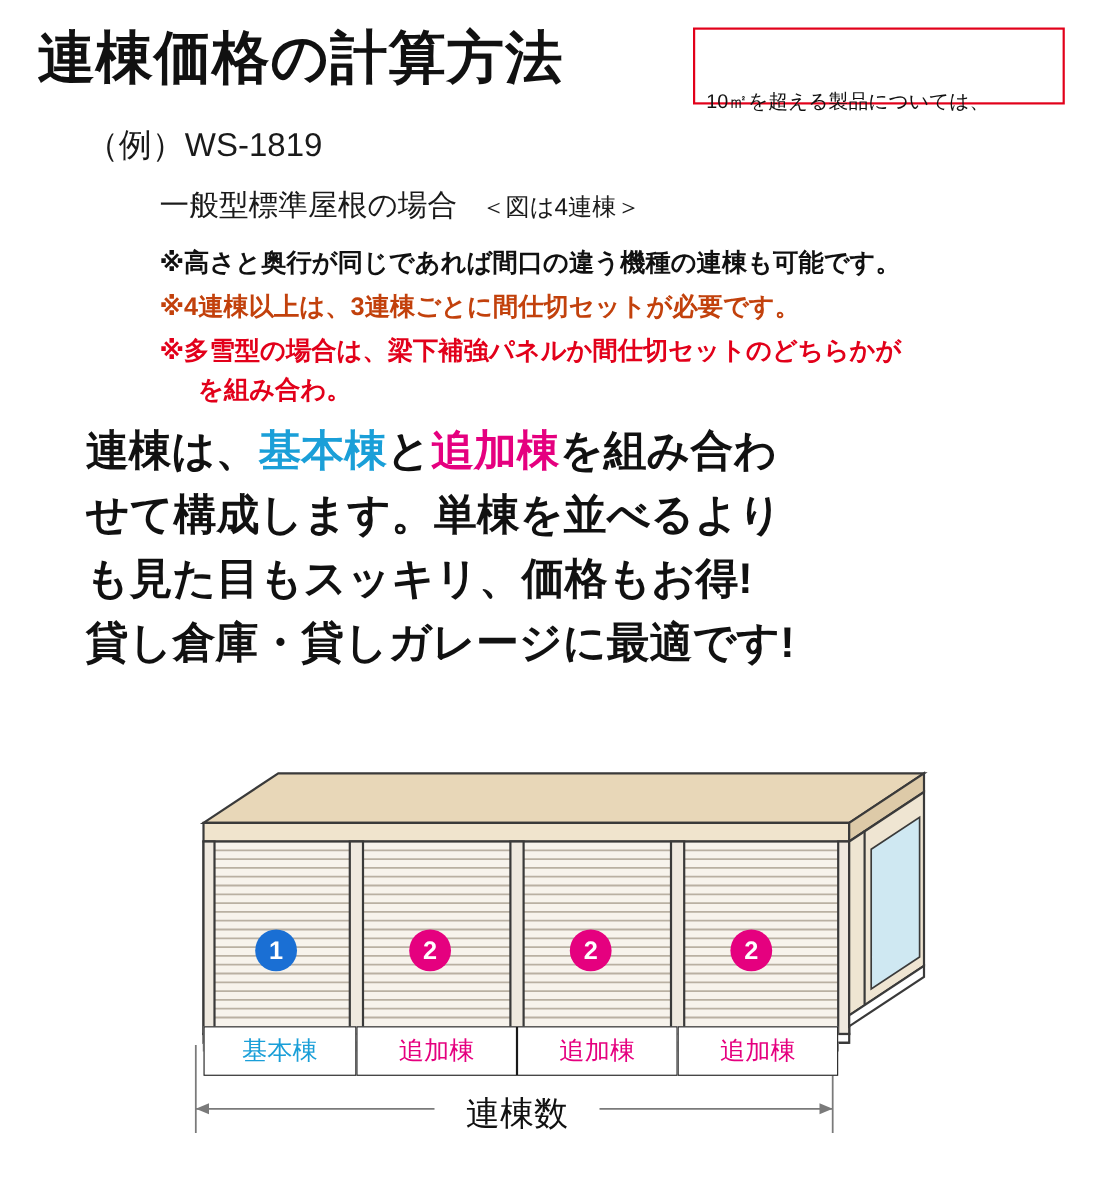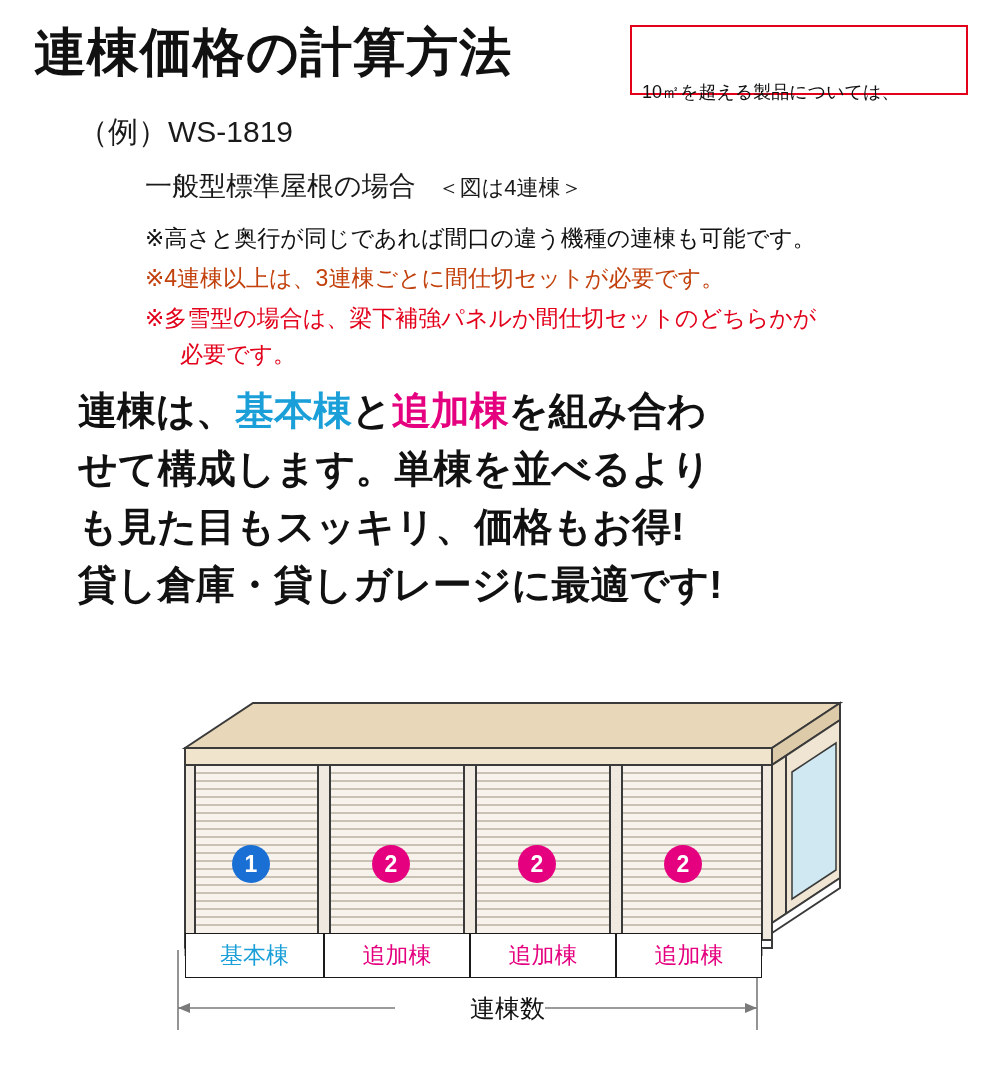--- a/index.html
+++ b/index.html
@@ -88,6 +88,7 @@
     font-size: 23px;
     white-space: nowrap;
     line-height: 32px;
+    font-weight: bold;
   }
   .note-1 { left: 145px; top: 222px; color: #111111; }
   .note-2 { left: 145px; top: 262px; color: #c2410c; }

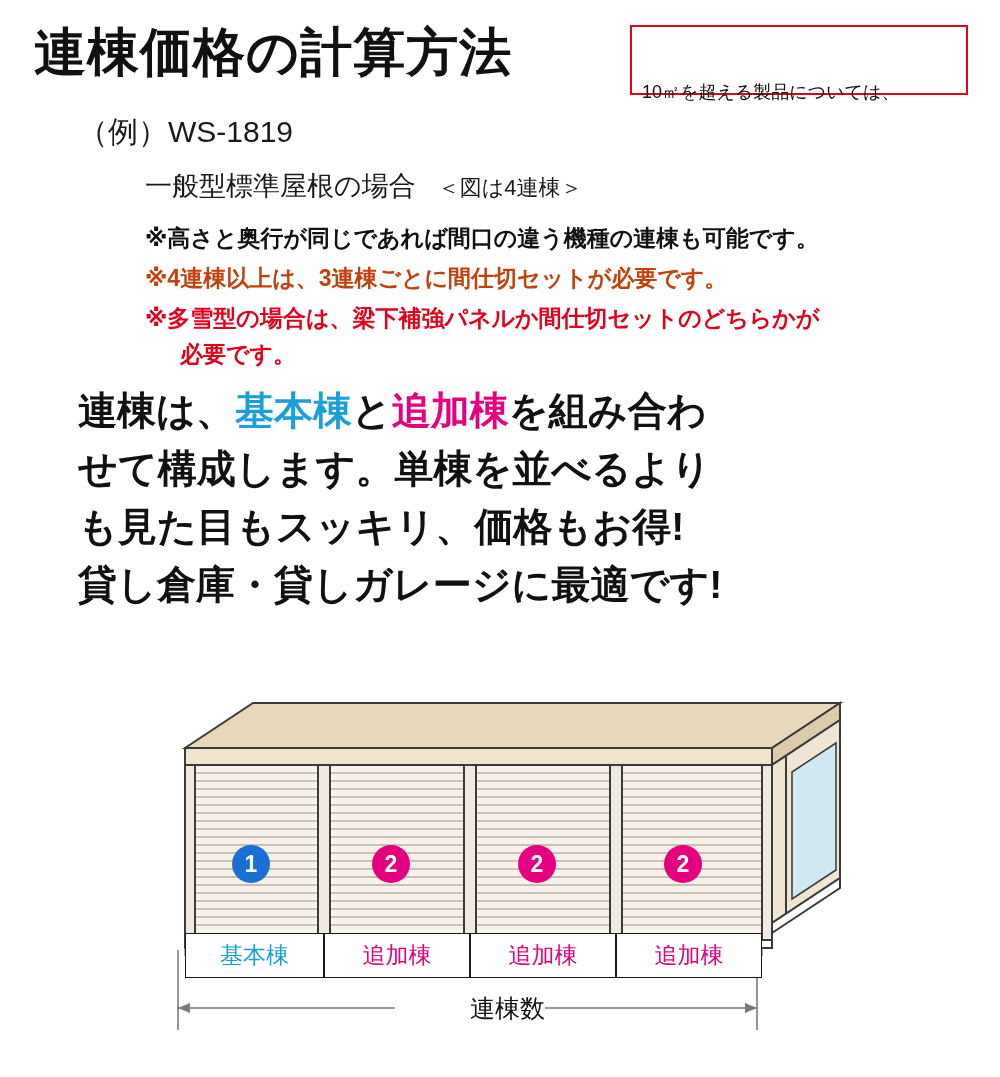--- a/index.html
+++ b/index.html
@@ -173,7 +173,7 @@
 <div class="note note-1">※高さと奥行が同じであれば間口の違う機種の連棟も可能です。</div>
 <div class="note note-2">※4連棟以上は、3連棟ごとに間仕切セットが必要です。</div>
 <div class="note note-3">※多雪型の場合は、梁下補強パネルか間仕切セットのどちらかが</div>
-<div class="note note-3b">必要です。</div>
+<div class="note note-3b">を組み合わ。</div>
 
 <div class="lead">
   <div><span>連棟は、</span><span class="kihon">基本棟</span><span>と</span><span class="tsuika">追加棟</span><span>を組み合わ</span></div>

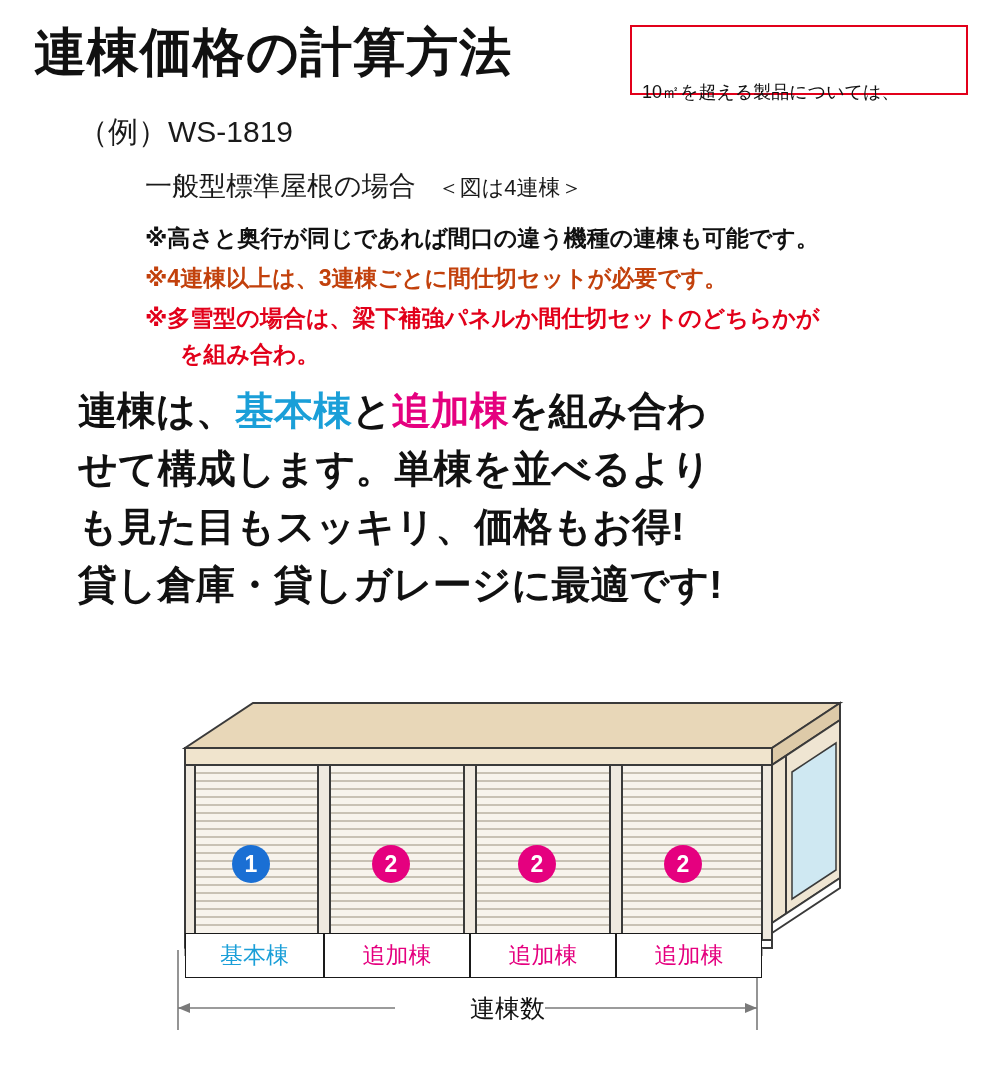--- a/index.html
+++ b/index.html
@@ -148,8 +148,8 @@
 
   .dim-label {
     position: absolute;
-    font-size: 25px;
-    text-align: right;
+    font-size: 31px;
+    text-align: center;
     color: #111111;
   }
 </style>

